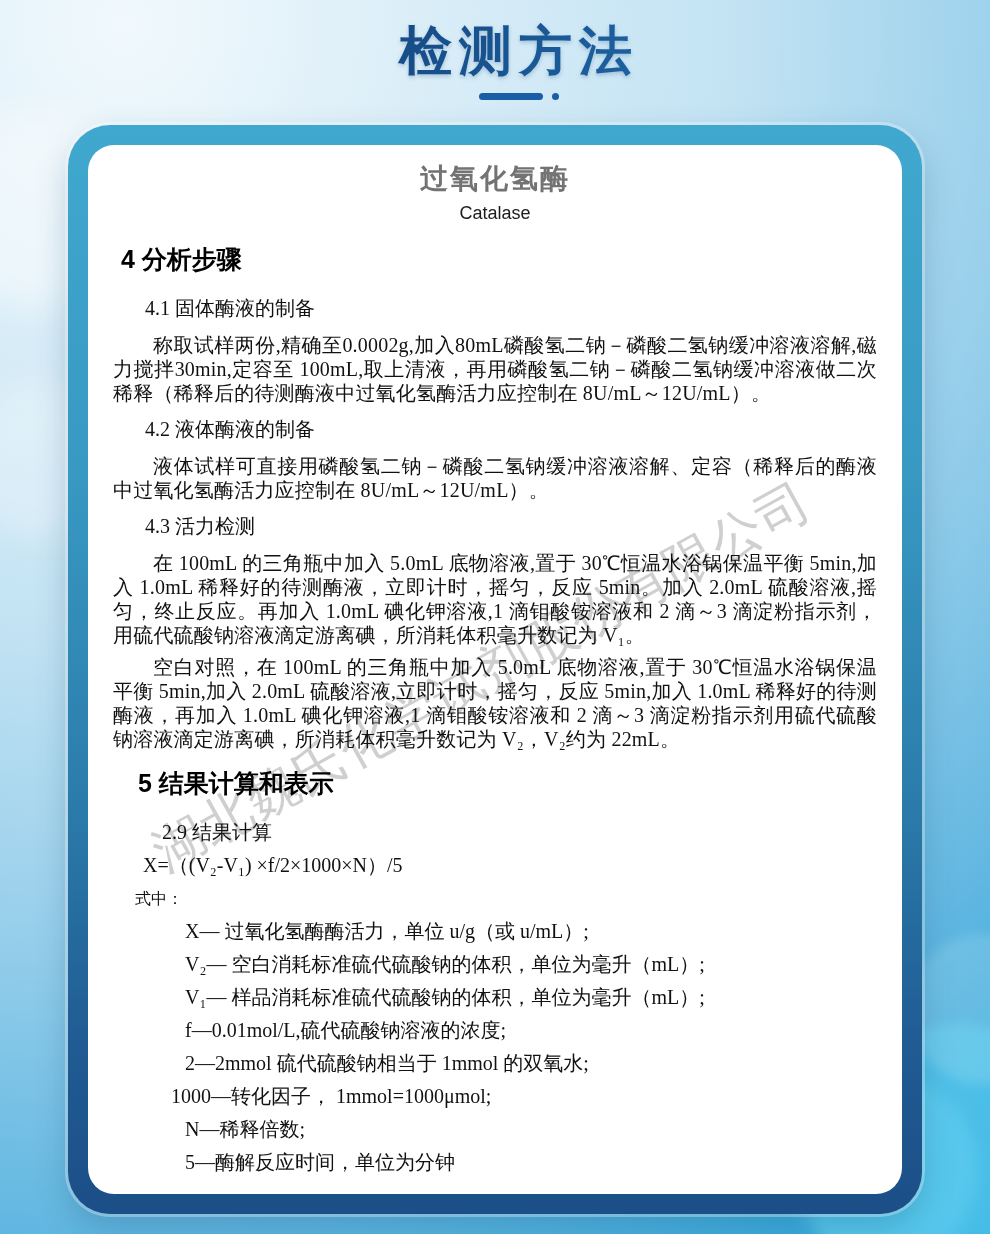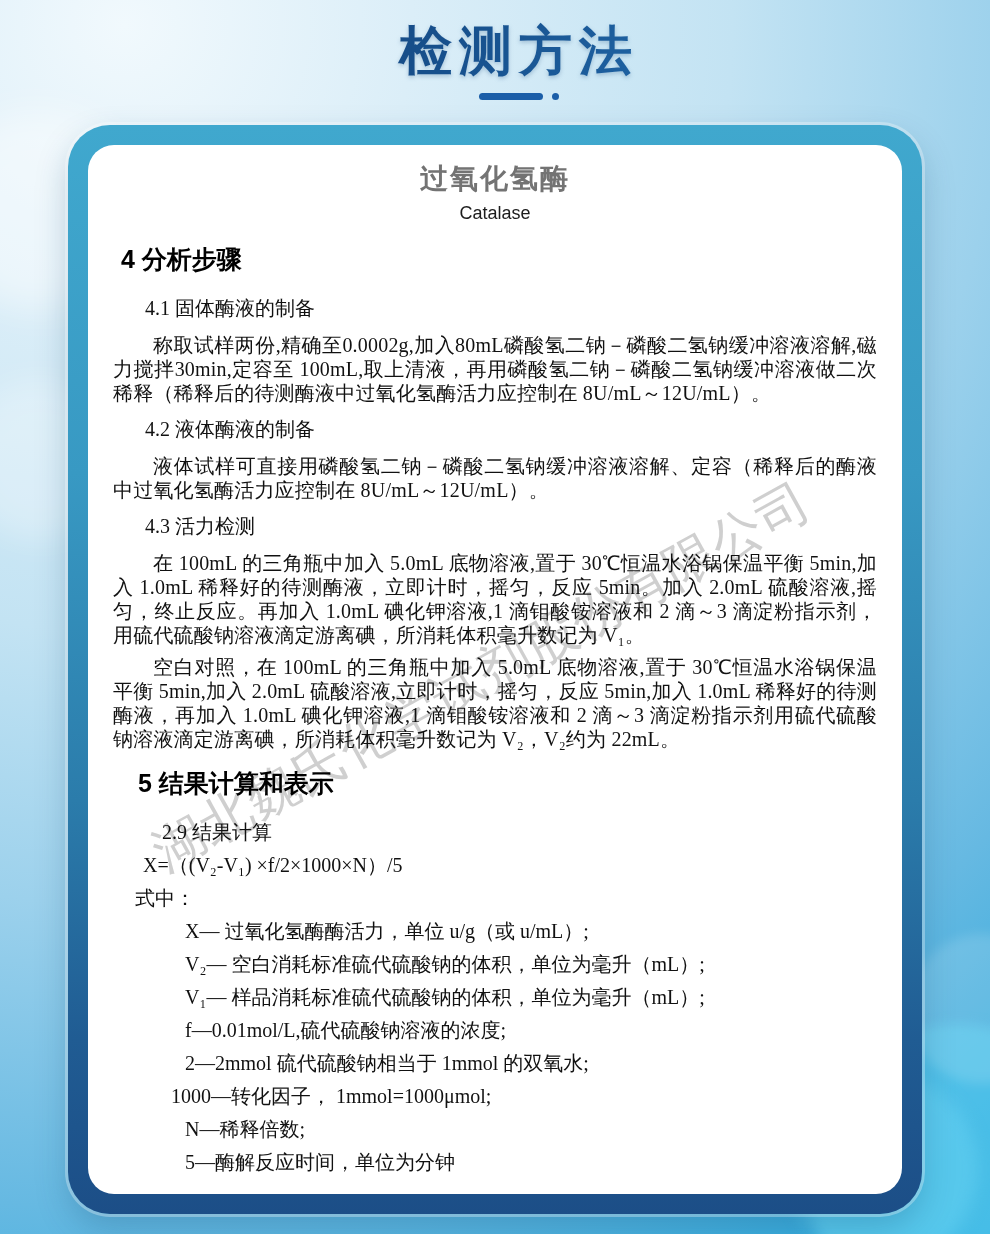--- a/index.html
+++ b/index.html
@@ -82,7 +82,7 @@
     text-align:justify;text-indent:2em;letter-spacing:0.2px;
   }
   .formula{padding-left:38px;font-size:20px;line-height:33px;}
-  .where{padding-left:30px;font-size:20px;line-height:33px;}
+  .where{padding-left:30px;font-size:16px;line-height:33px;}
   .def{padding-left:80px;font-size:20px;line-height:33px;}
   .def-wide{padding-left:66px;}
   .indent1{padding-left:17px;}

